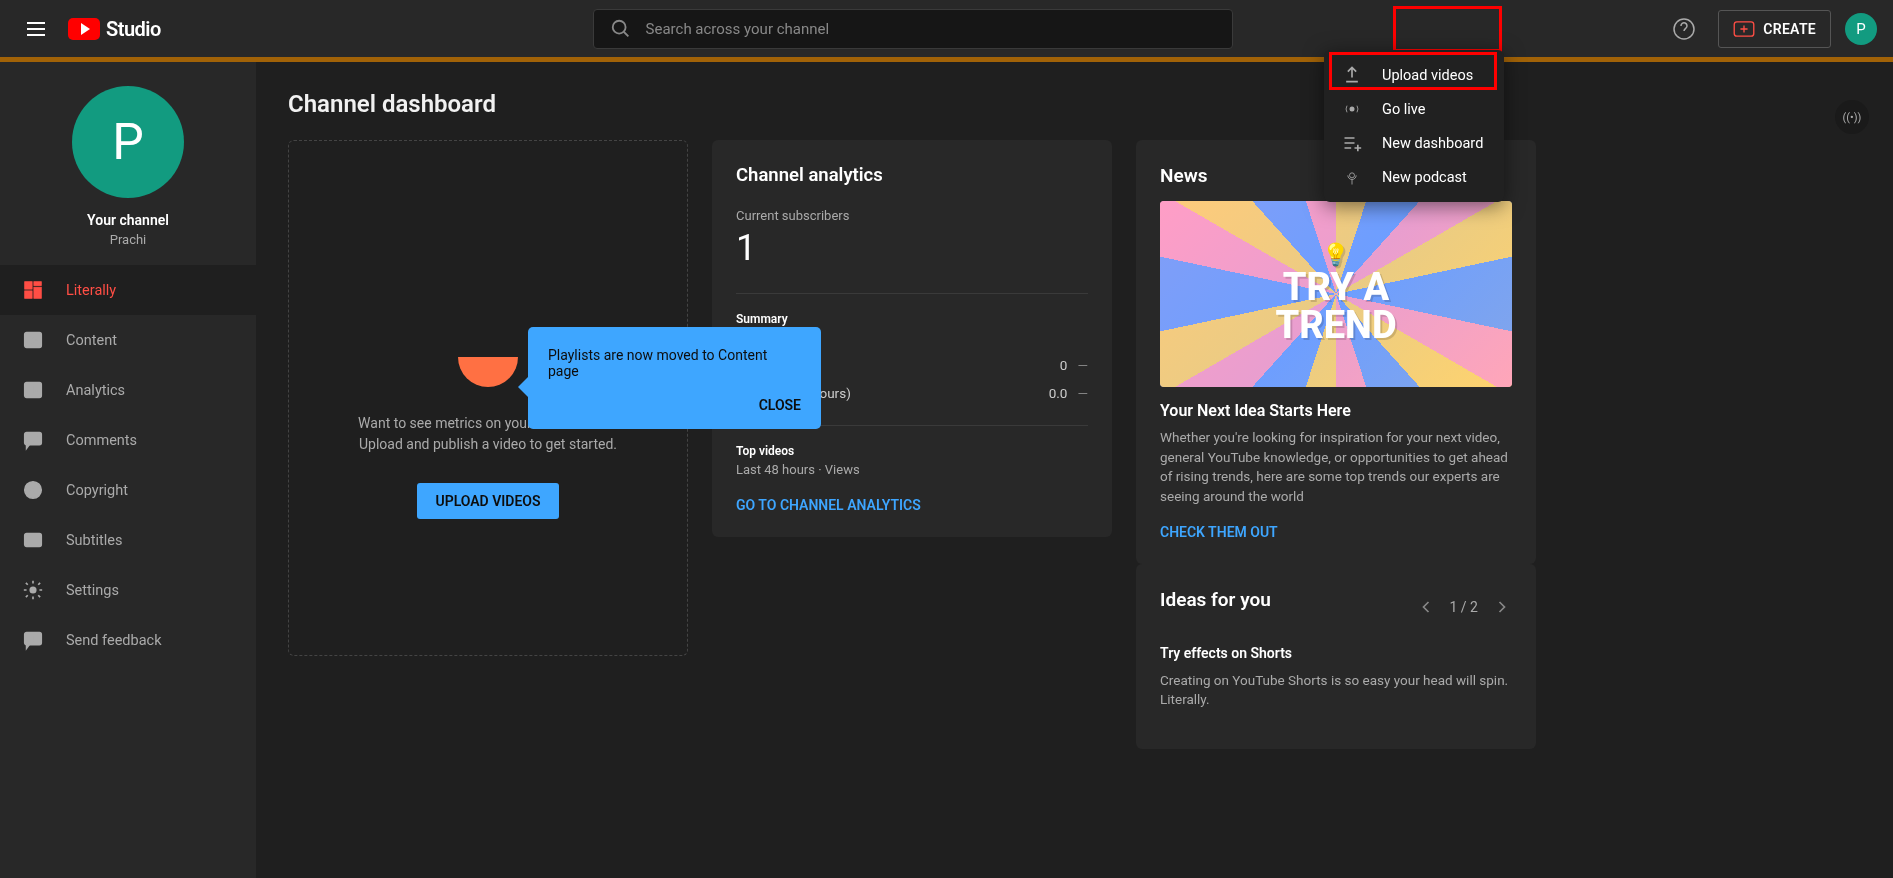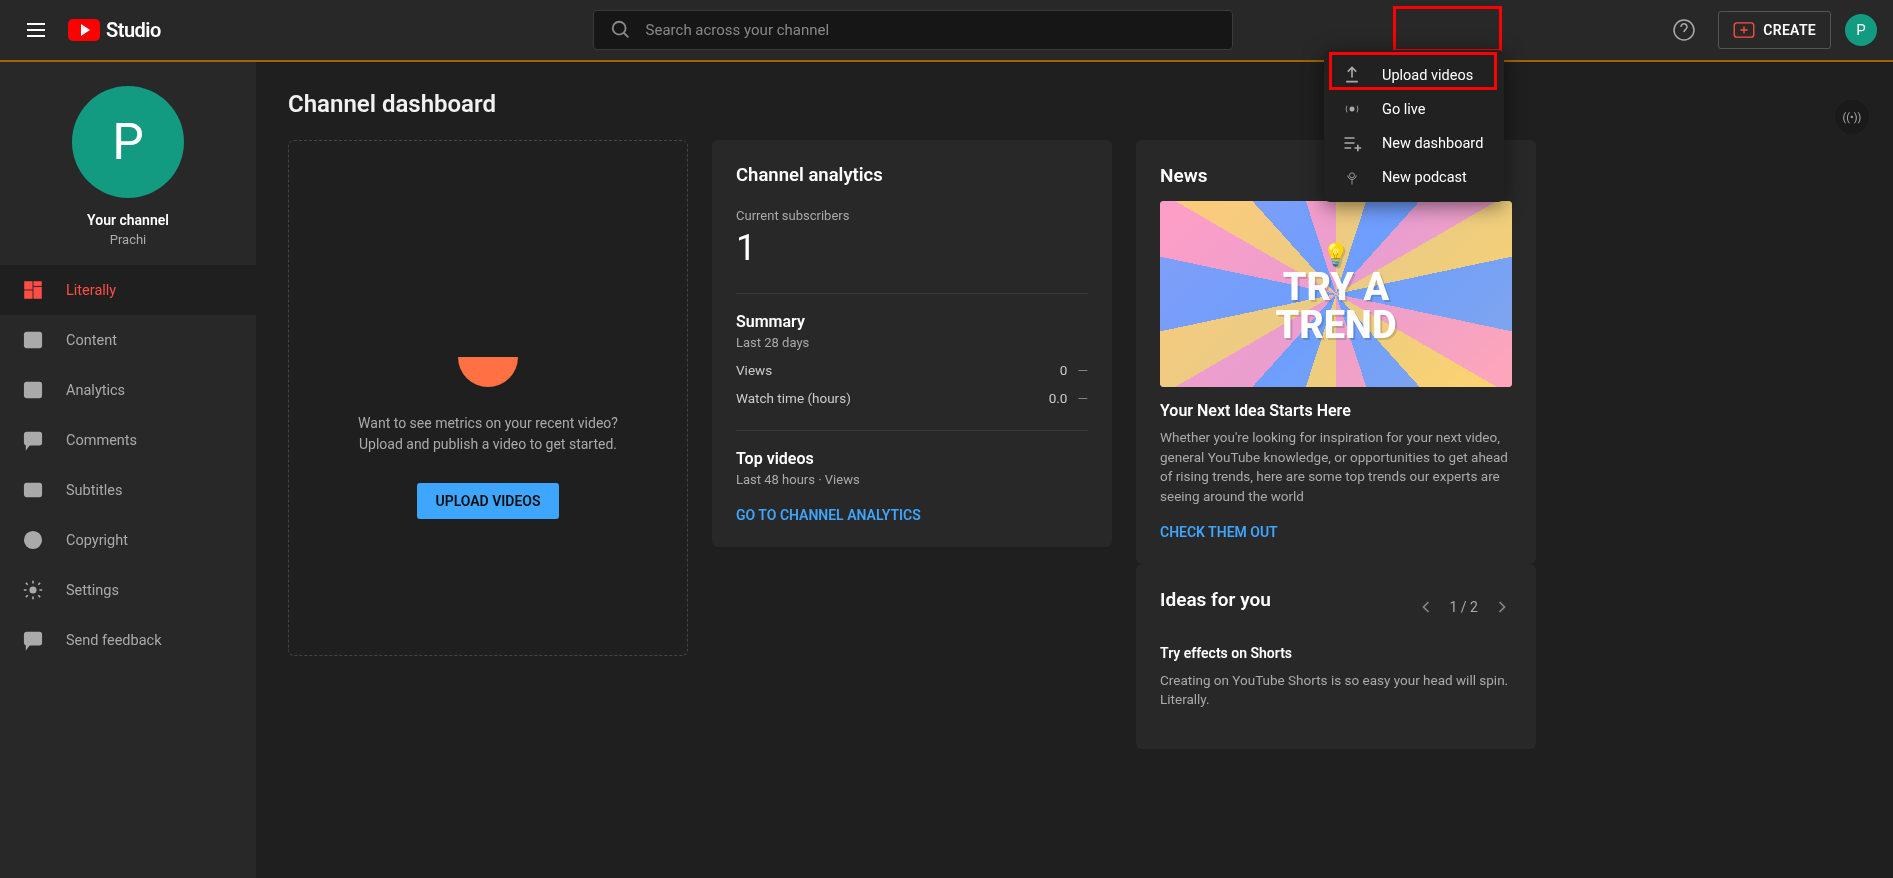--- a/index.html
+++ b/index.html
@@ -6,7 +6,7 @@
 body { background:#1f1f1f; color:#fff; width:1893px; height:878px; overflow:hidden; position:relative; }
 
 
-.header { height:62px; background:#282828; display:flex; align-items:center; padding:0 16px; border-bottom:2px solid #a16207; }
+.header { height:62px; background:#282828; display:flex; align-items:center; padding:0 16px; border-bottom:5px solid #a16207; }
 .menu-btn { width:40px; height:40px; display:flex; align-items:center; justify-content:center; cursor:pointer; }
 .menu-btn svg { width:24px; height:24px; fill:#fff; }
 .logo { display:flex; align-items:center; margin-left:12px; gap:2px; }

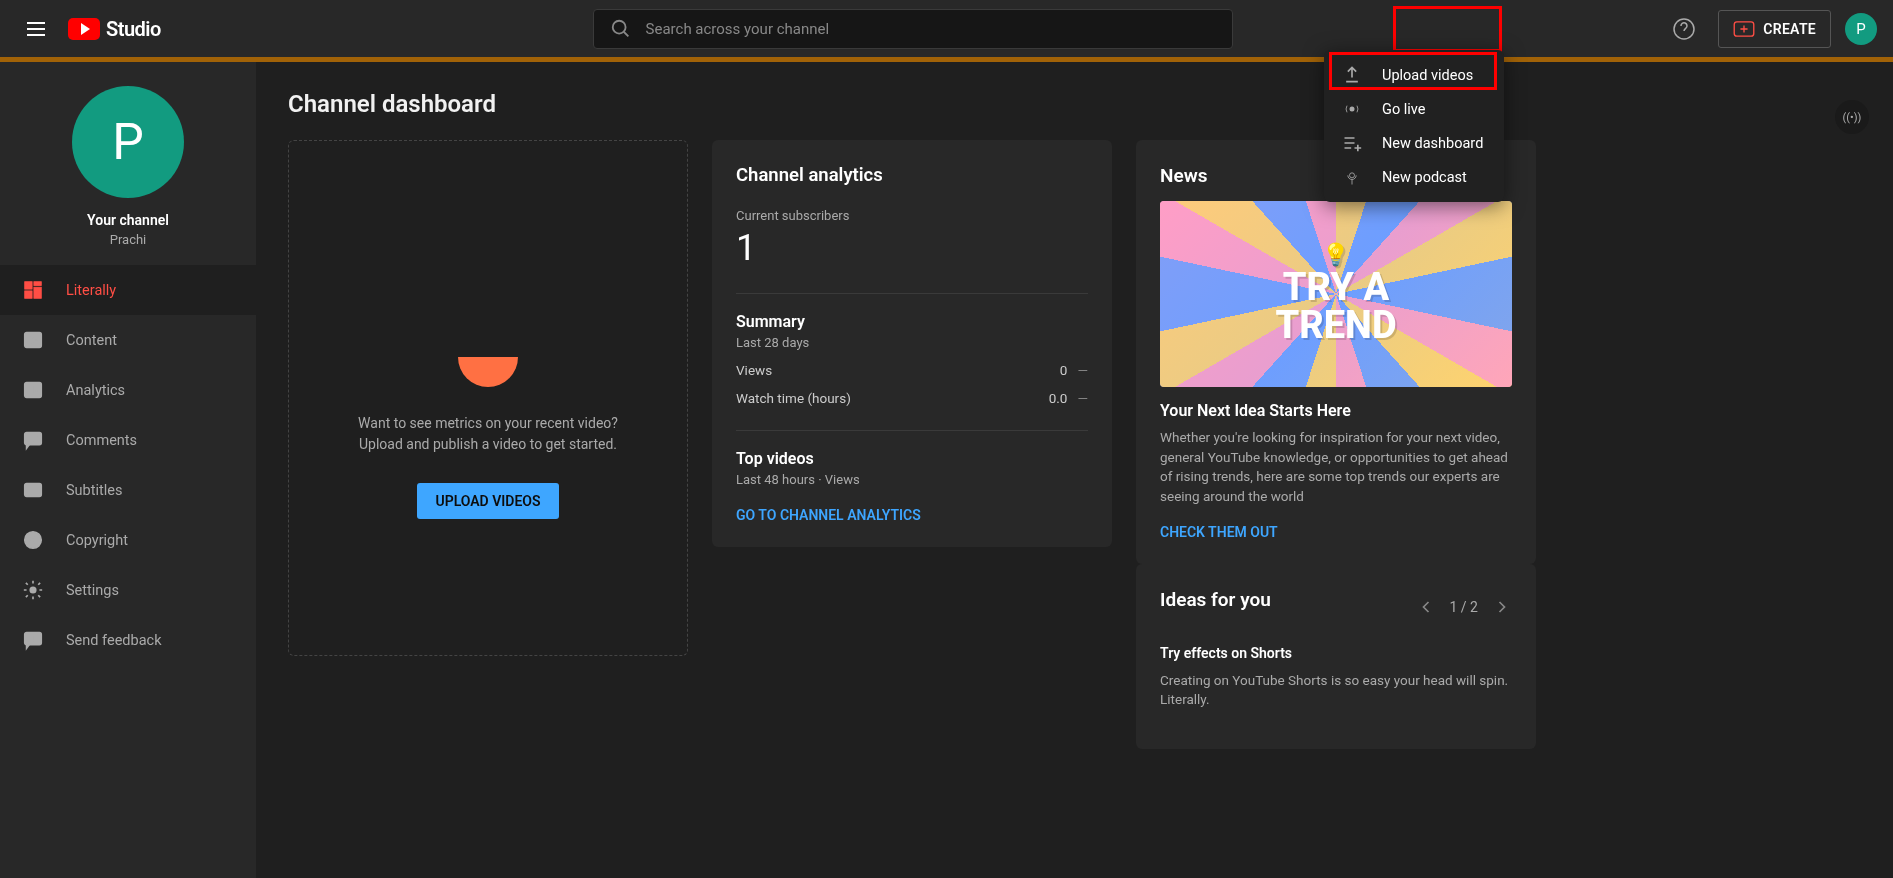--- a/index.html
+++ b/index.html
@@ -66,7 +66,7 @@
 .a-label { color:#aaa; font-size:13px; }
 .a-big { font-size:36px; font-weight:400; margin-top:4px; }
 .a-divider { height:1px; background:#3a3a3a; margin:24px 0 18px; }
-.a-section-title { font-size:16px; font-weight:600; }
+.a-section-title { font-size:12px; font-weight:600; }
 .a-row { display:flex; justify-content:space-between; font-size:13.5px; color:#ccc; margin-top:12px; }
 .a-row .dash { color:#888; margin-left:10px; }
 .a-link { margin-top:20px; color:#3ea6ff; font-weight:600; font-size:14px; cursor:pointer; }

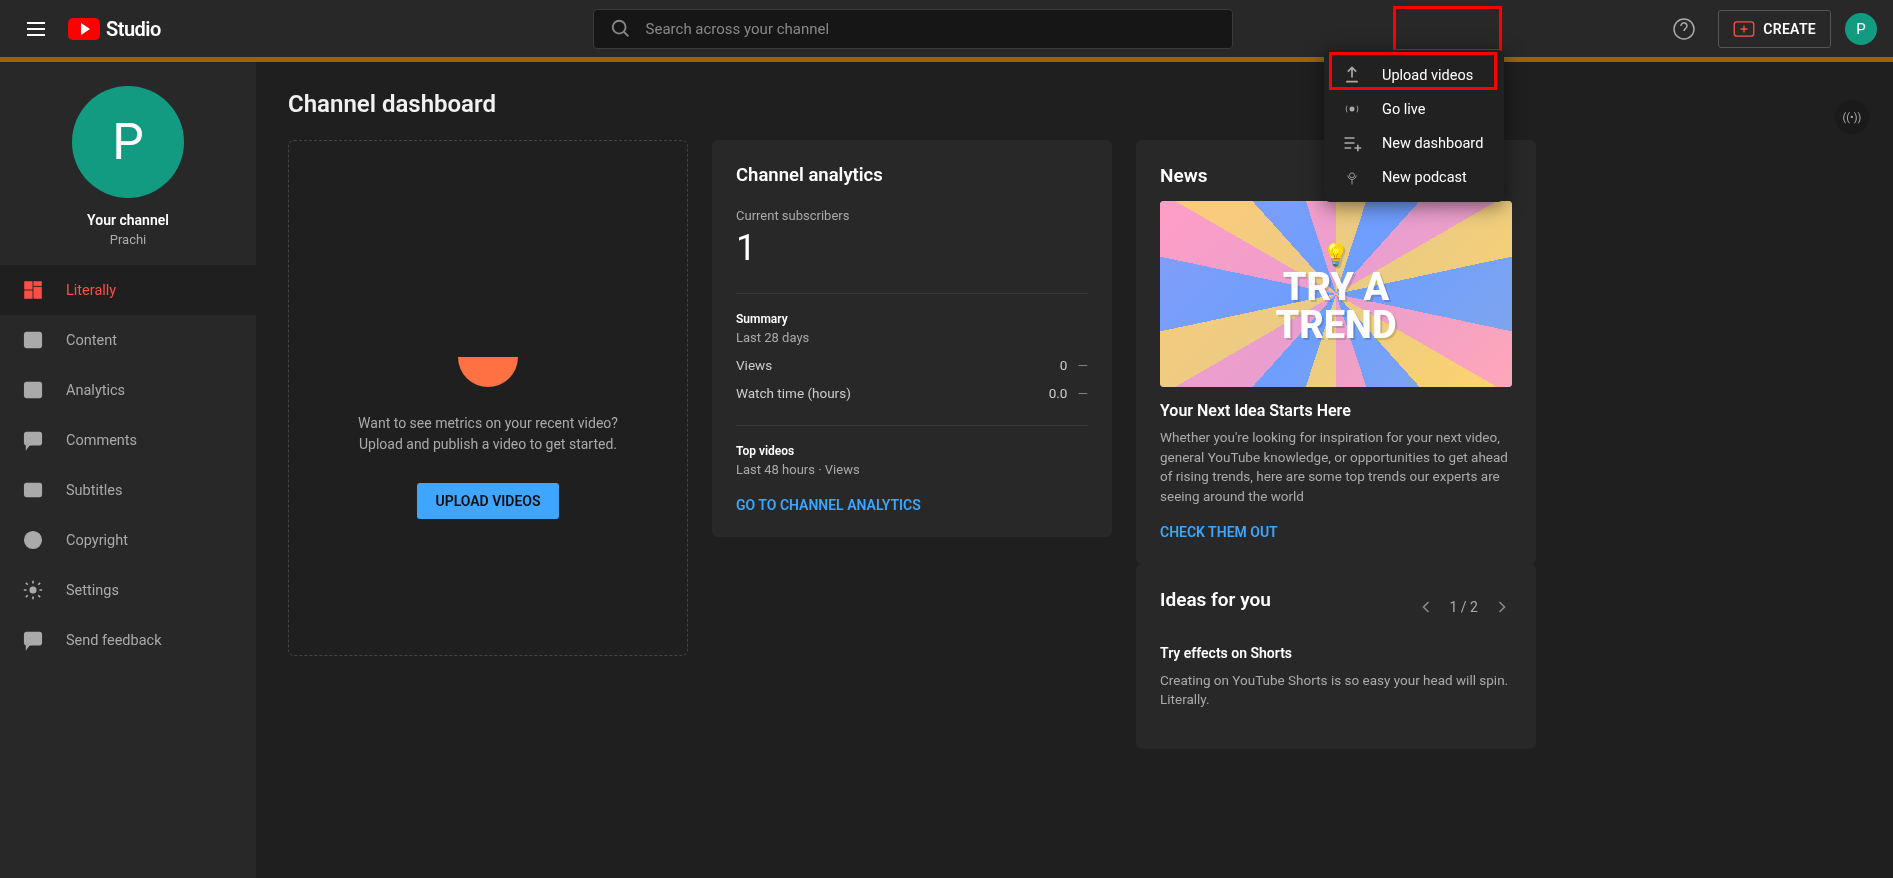--- a/index.html
+++ b/index.html
@@ -300,6 +300,10 @@
 
     </div>
 
+    <div class="tip">
+      <div class="tip-text">Playlists are now moved to Content page</div>
+      <div class="tip-close">CLOSE</div>
+    </div>
 
   </div>
 </div>

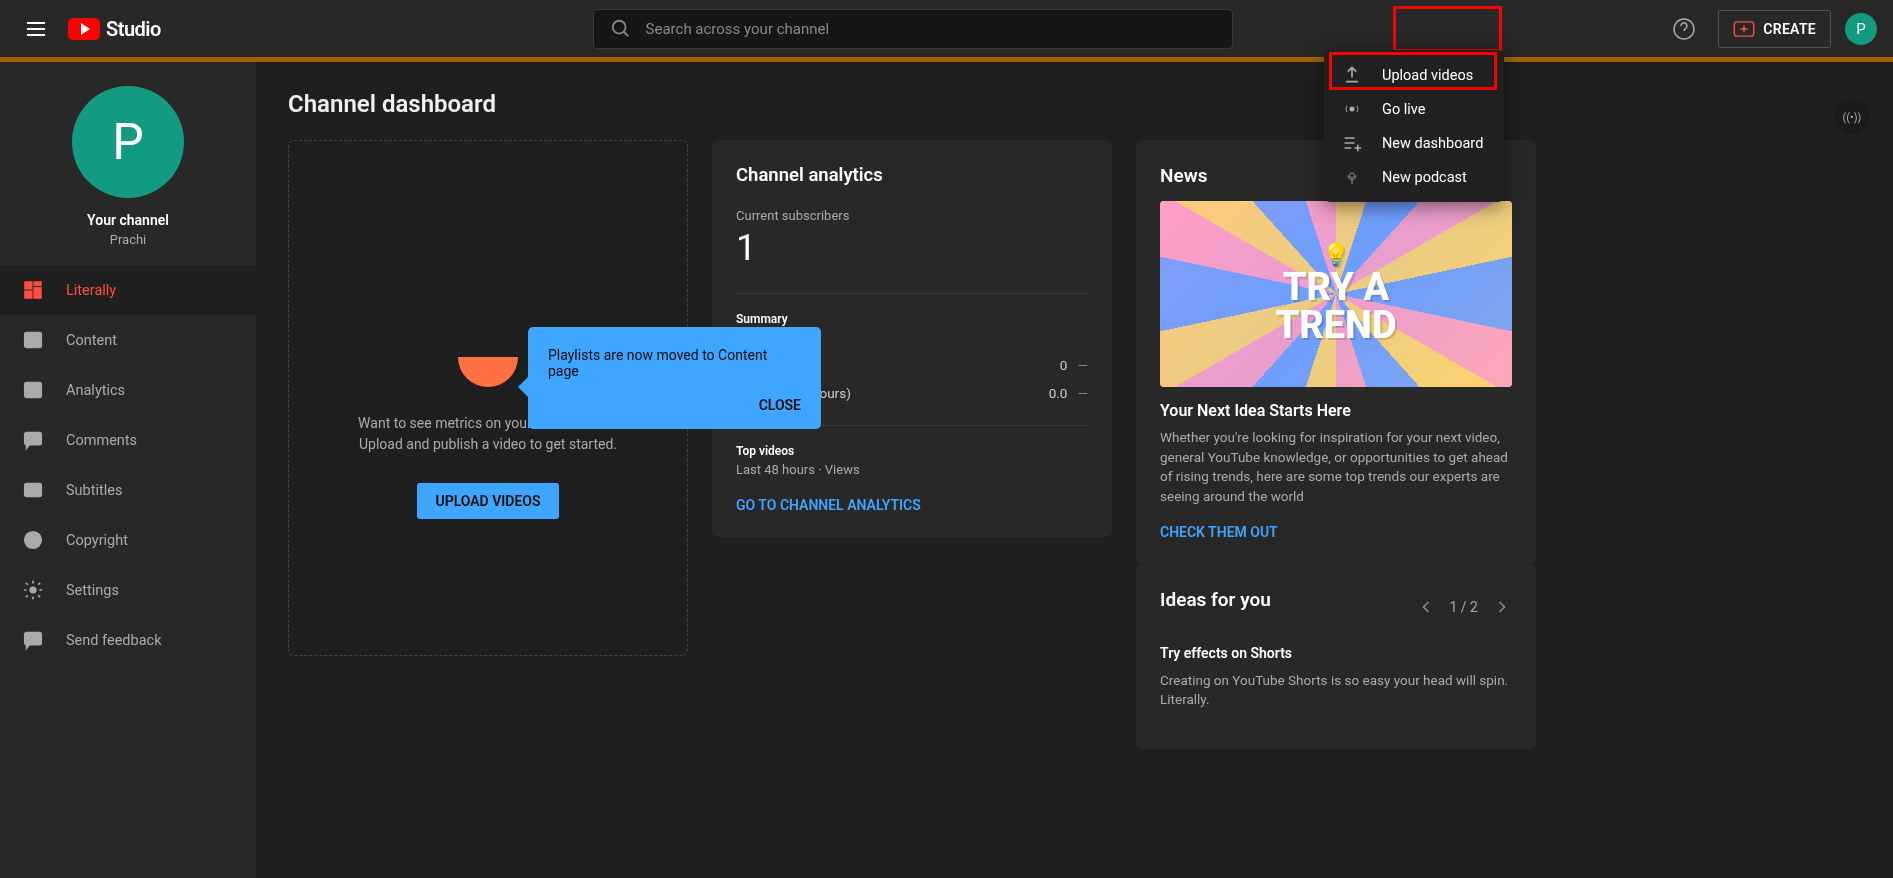--- a/index.html
+++ b/index.html
@@ -209,17 +209,17 @@
     </div>
     <div class="nav-item">
       <svg viewBox="0 0 24 24" fill="none" stroke-width="1.8">
+          <circle cx="12" cy="12" r="9"></circle>
+          <path d="M14 10a3 3 0 100 4"></path>
+        </svg>
+      <span>Copyright</span>
+    </div>
+    <div class="nav-item">
+      <svg viewBox="0 0 24 24" fill="none" stroke-width="1.8">
           <rect x="3" y="5" width="18" height="14" rx="2"></rect>
           <path d="M7 12h4M13 12h4M7 15h6"></path>
         </svg>
       <span>Subtitles</span>
-    </div>
-    <div class="nav-item">
-      <svg viewBox="0 0 24 24" fill="none" stroke-width="1.8">
-          <circle cx="12" cy="12" r="9"></circle>
-          <path d="M14 10a3 3 0 100 4"></path>
-        </svg>
-      <span>Copyright</span>
     </div>
     <div class="nav-item">
       <svg viewBox="0 0 24 24" fill="none" stroke-width="1.8">

